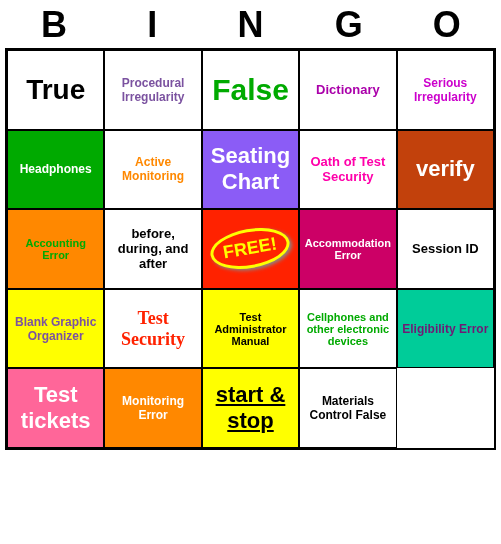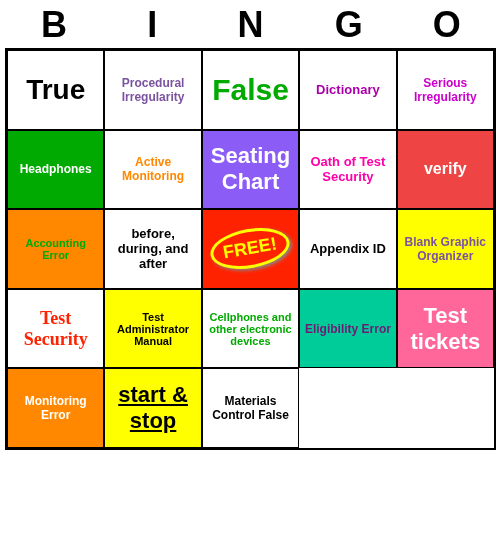--- a/index.html
+++ b/index.html
@@ -58,7 +58,7 @@
     .cell-1-1 { background: white; color: #FF8800; font-size: 12px; }
     .cell-1-2 { background: #8b5cf6; color: white; font-size: 22px; }
     .cell-1-3 { background: white; color: #FF00AA; font-size: 13px; }
-    .cell-1-4 { background: #ef4444; color: white; font-size: 16px; }
+    .cell-1-4 { background: #c2410c; color: white; font-size: 22px; }
     
     .cell-2-0 { background: #FF8800; color: #00AA00; font-size: 11px; }
     .cell-2-1 { background: white; color: black; font-size: 13px; }

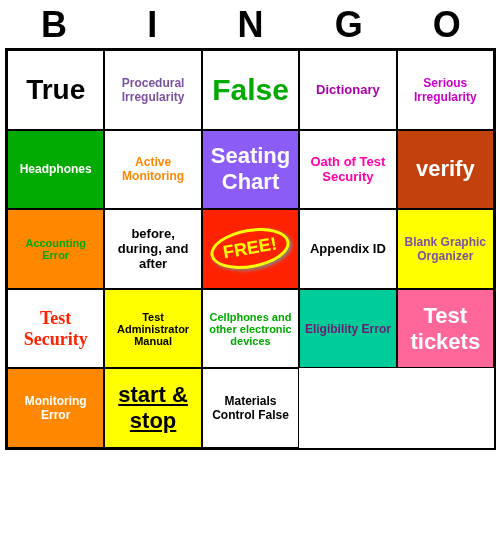--- a/index.html
+++ b/index.html
@@ -118,6 +118,7 @@
     <div class="cell cell-2-2">
       <span class="free-badge">FREE!</span>
     </div>
+    <div class="cell cell-2-3">Accommodation Error</div>
     <div class="cell cell-2-4">Appendix ID</div>
     <div class="cell cell-3-0">Blank Graphic Organizer</div>
     <div class="cell cell-3-1">Test Security</div>

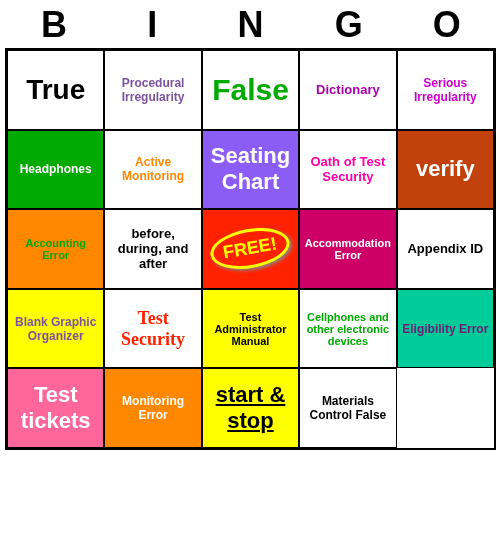--- a/index.html
+++ b/index.html
@@ -119,7 +119,7 @@
       <span class="free-badge">FREE!</span>
     </div>
     <div class="cell cell-2-3">Accommodation Error</div>
-    <div class="cell cell-2-4">Appendix ID</div>
+    <div class="cell cell-2-4">Session ID</div>
     <div class="cell cell-3-0">Blank Graphic Organizer</div>
     <div class="cell cell-3-1">Test Security</div>
     <div class="cell cell-3-2">Test Administrator Manual</div>

